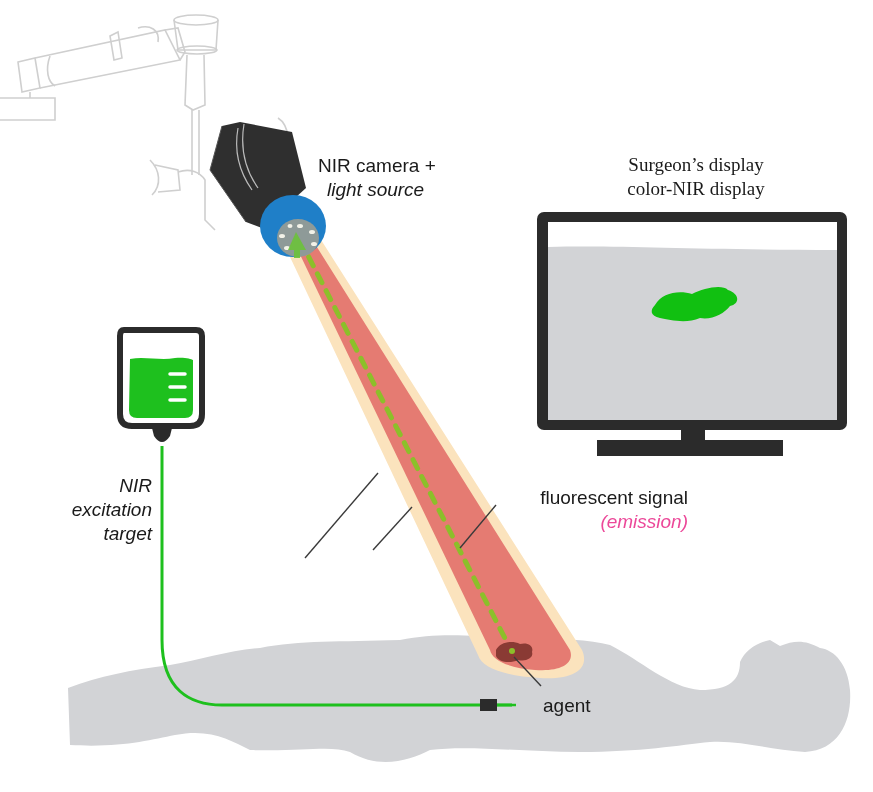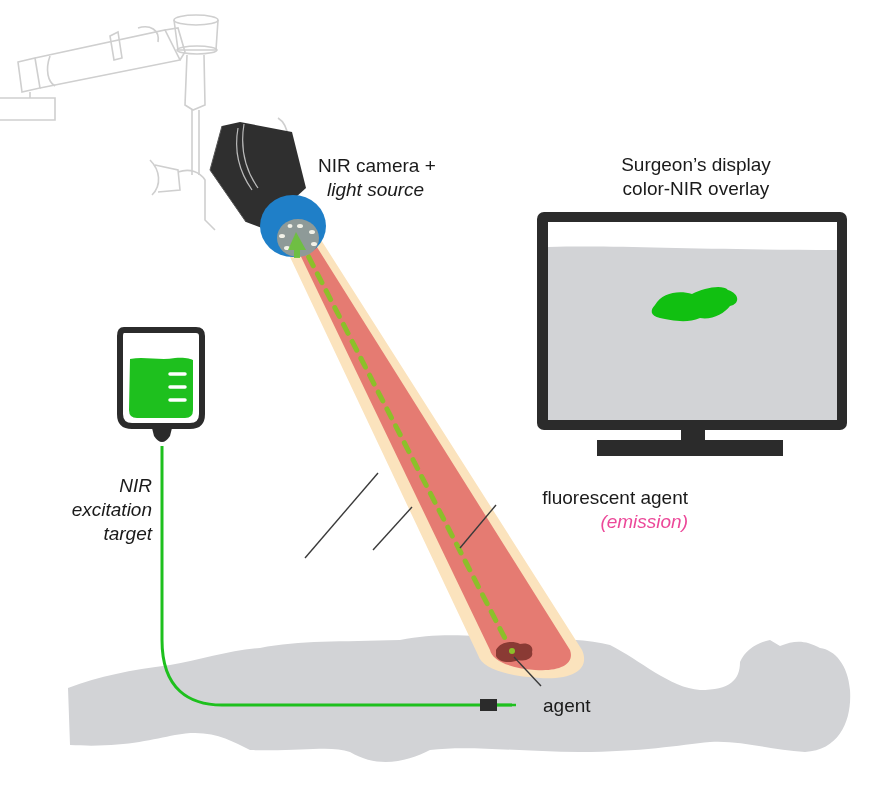--- a/index.html
+++ b/index.html
@@ -7,7 +7,7 @@
          font-family: "Liberation Sans", sans-serif; }
   #stage { position: absolute; left: 0; top: 0; width: 873px; height: 792px; }
   .lbl { position: absolute; color: #1a1a1a; font-size: 19px; line-height: 24px; white-space: nowrap; }
-  .lbl.center { text-align: center; }
+  .lbl.center { text-align: center; font-family: Liberation Serif, serif; }
   .lbl.right { text-align: right; }
   .em { color: #ec4899; font-style: italic; }
 </style>

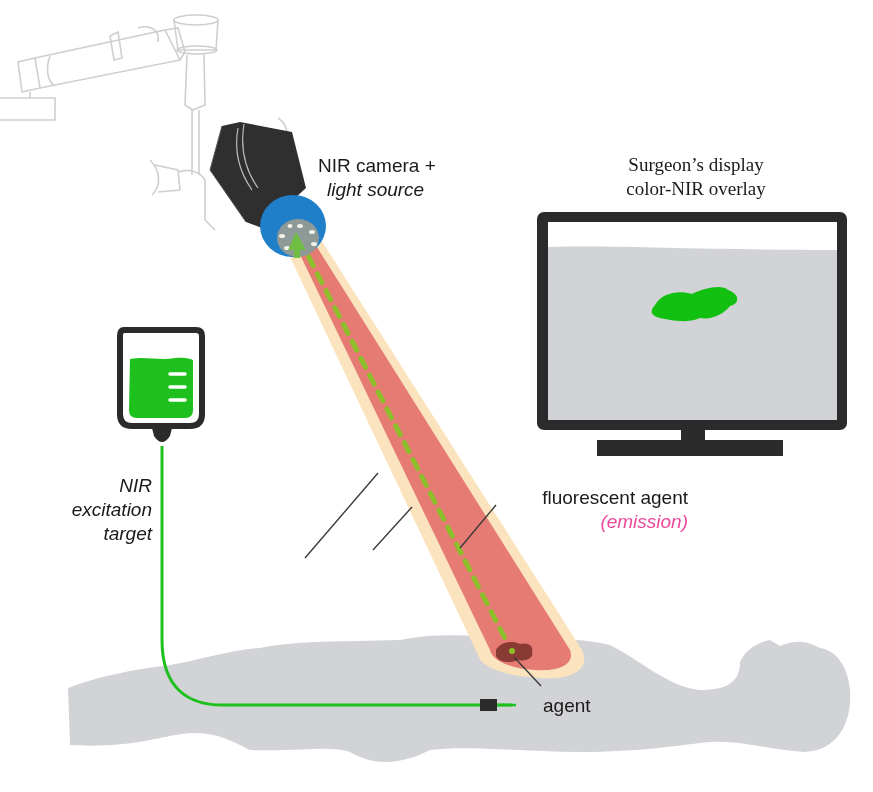--- a/index.html
+++ b/index.html
@@ -112,7 +112,7 @@
 
   <div class="lbl center" style="left:591px; top:153px; width:210px;">
     <div>Surgeon’s display</div>
-    <div>color-NIR overlay</div>
+    <div>color-NIR display</div>
   </div>
 
   <div class="lbl right" style="left:50px; top:474px; width:102px;font-style:italic;">

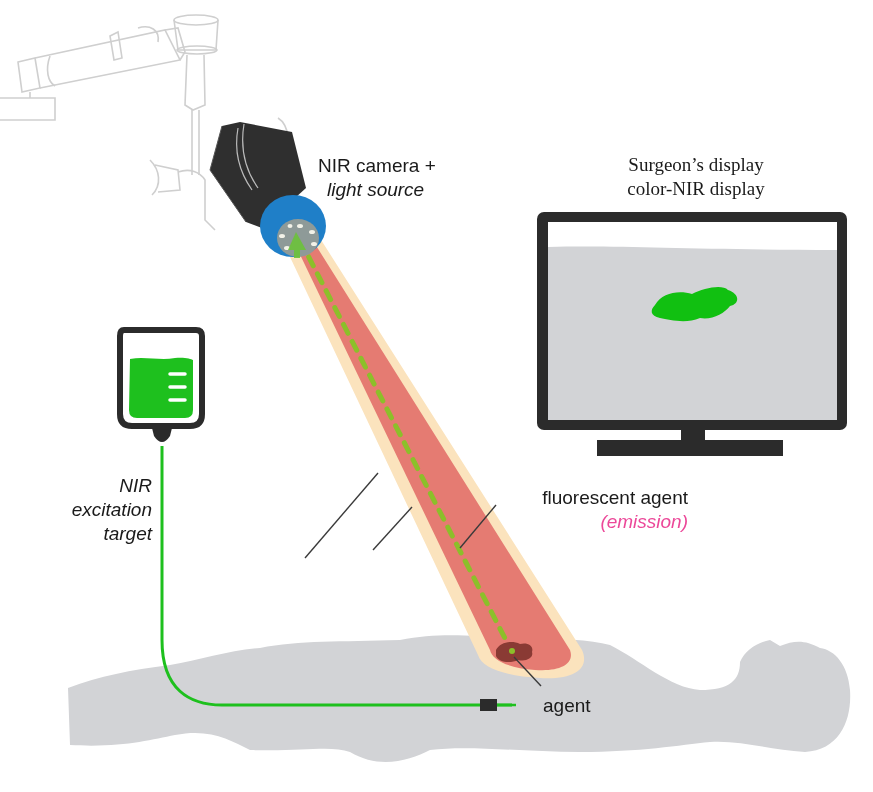--- a/index.html
+++ b/index.html
@@ -123,7 +123,7 @@
 
 
   <div class="lbl right" style="left:500px; top:486px; width:188px;">
-    <div>fluorescent agent</div>
+    <div>fluorescent signal</div>
     <div class="em">(emission)</div>
   </div>
 

